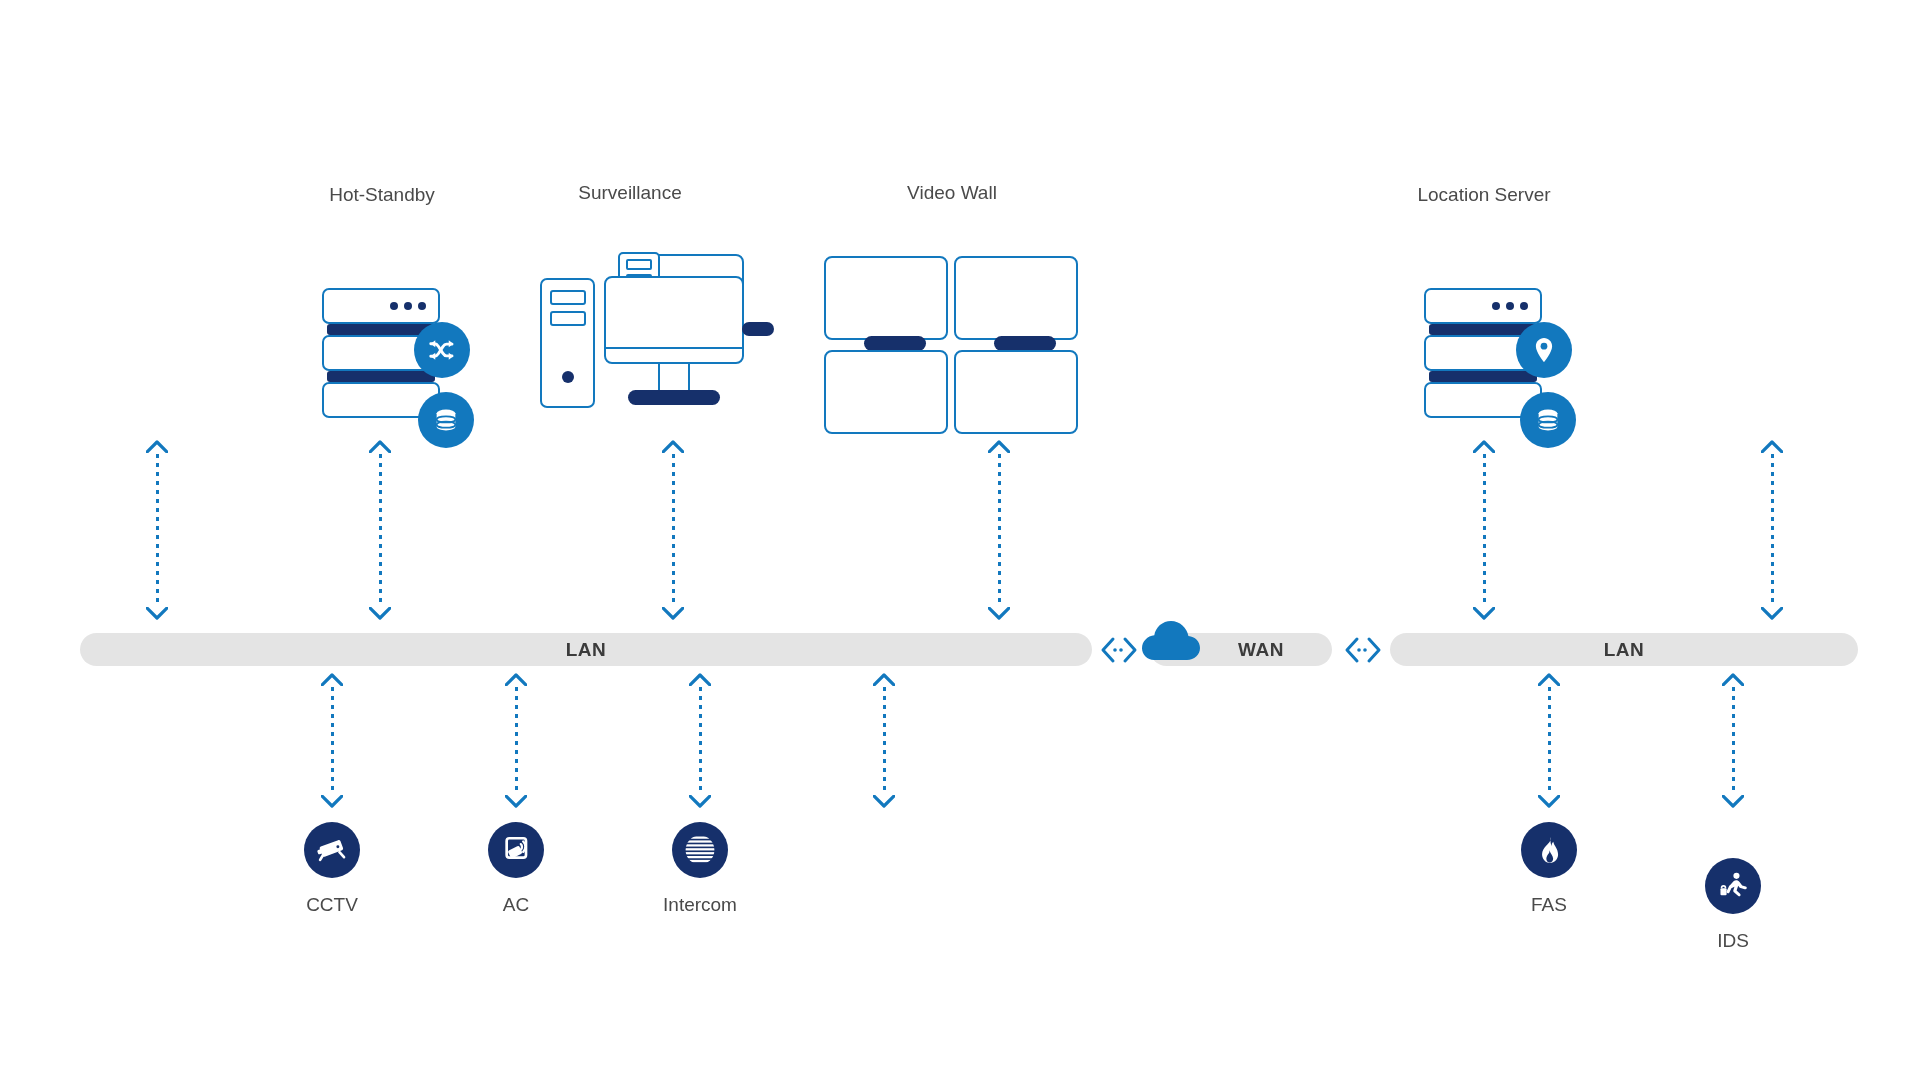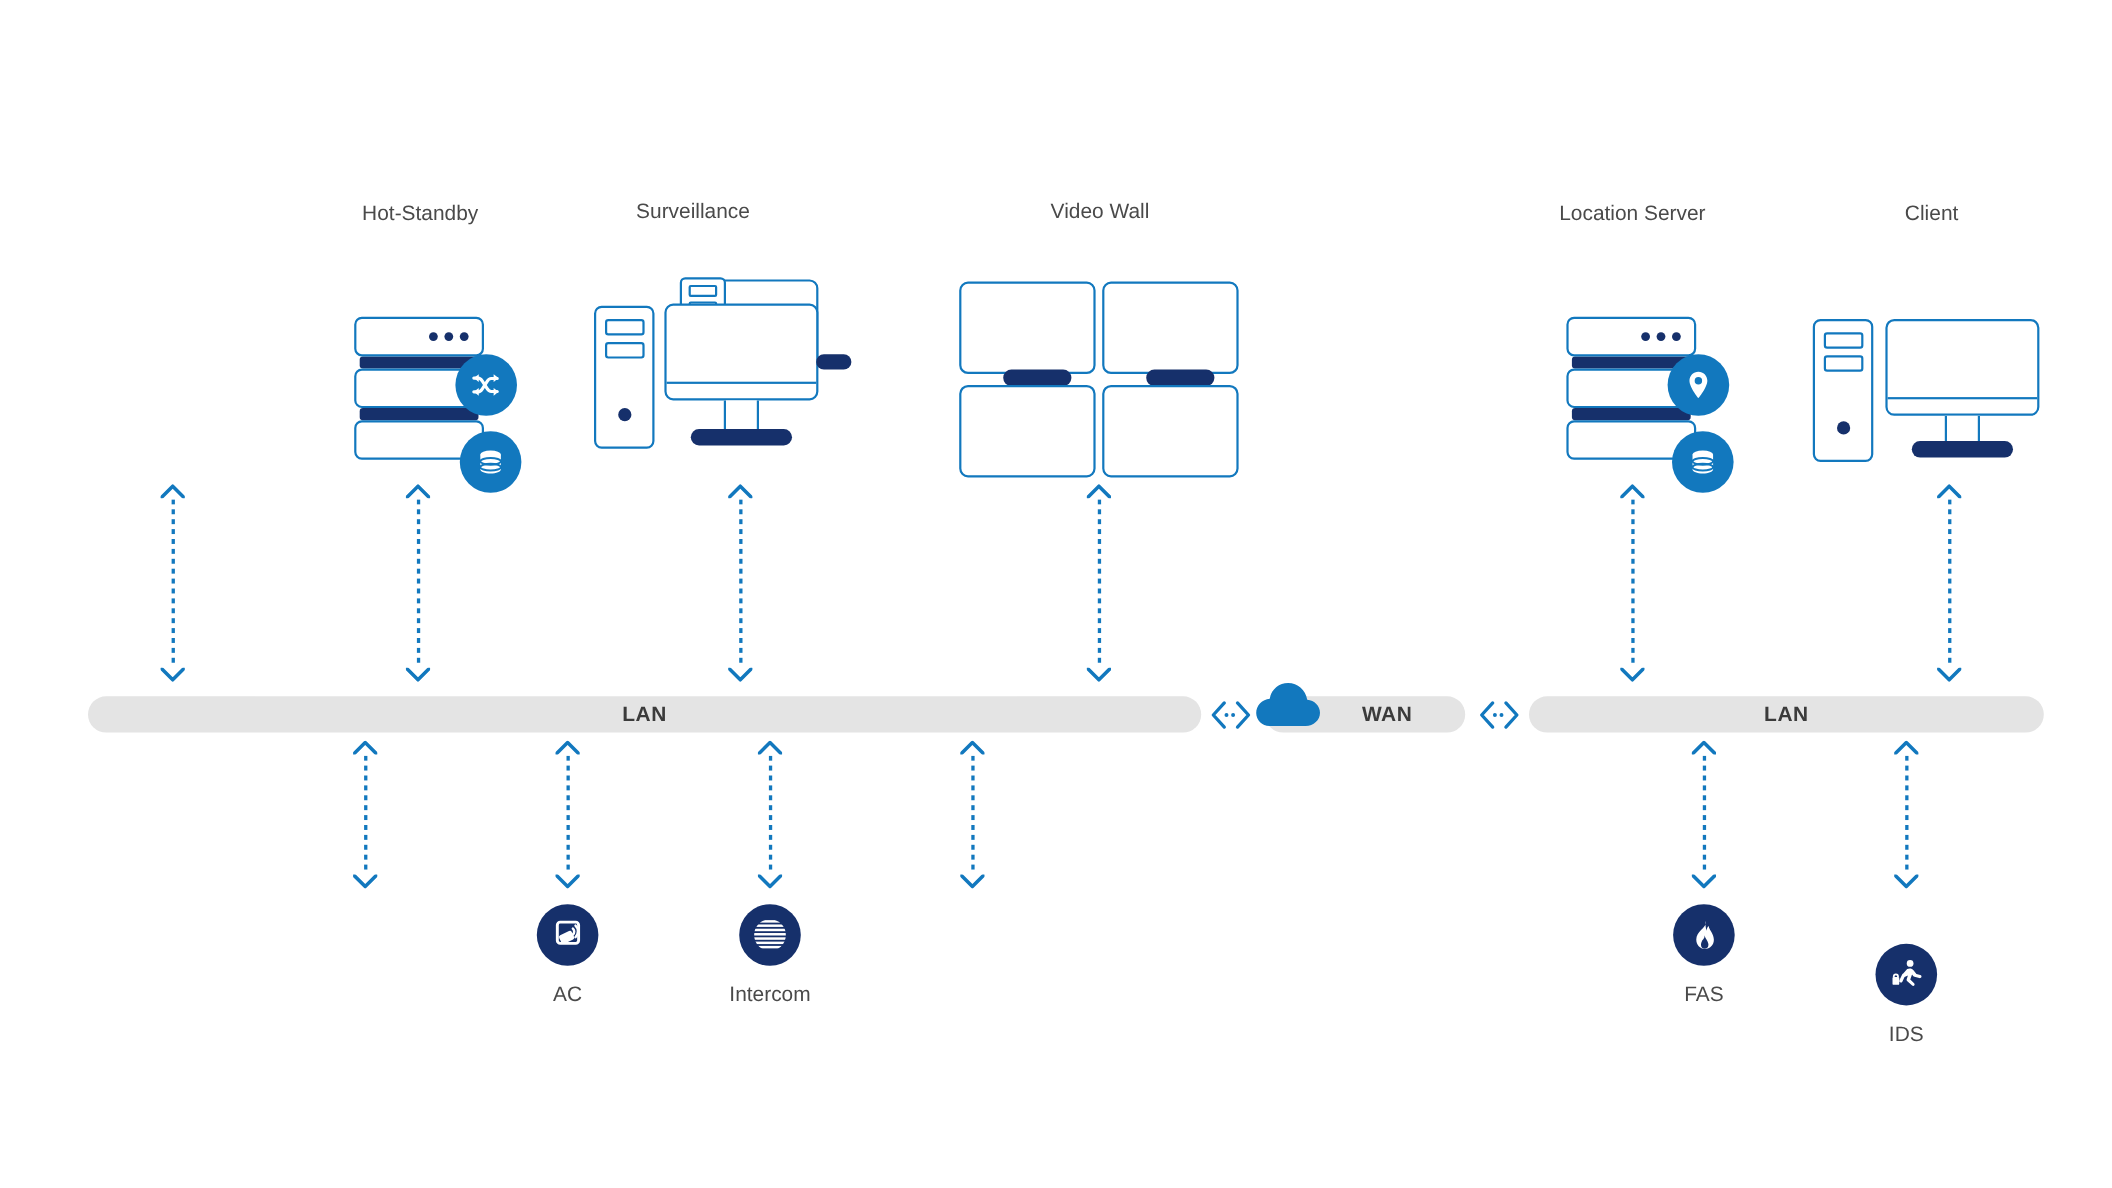--- a/index.html
+++ b/index.html
@@ -137,7 +137,7 @@
     </div>
   </div>
 
-  <div class="node" style="left:872px;top:232px;width:256px;height:200px;padding-left:44px;">
+  <div class="node" style="left:824px;top:232px;width:256px;height:200px;padding-left:44px;">
     <div class="node-label" style="top:-50px;left:128px;">Video Wall</div>
     <div style="position:absolute;left:0;top:24px;width:256px;height:178px;">
       <div class="vw-screen" style="left:0;top:0;width:124px;height:84px;"></div>

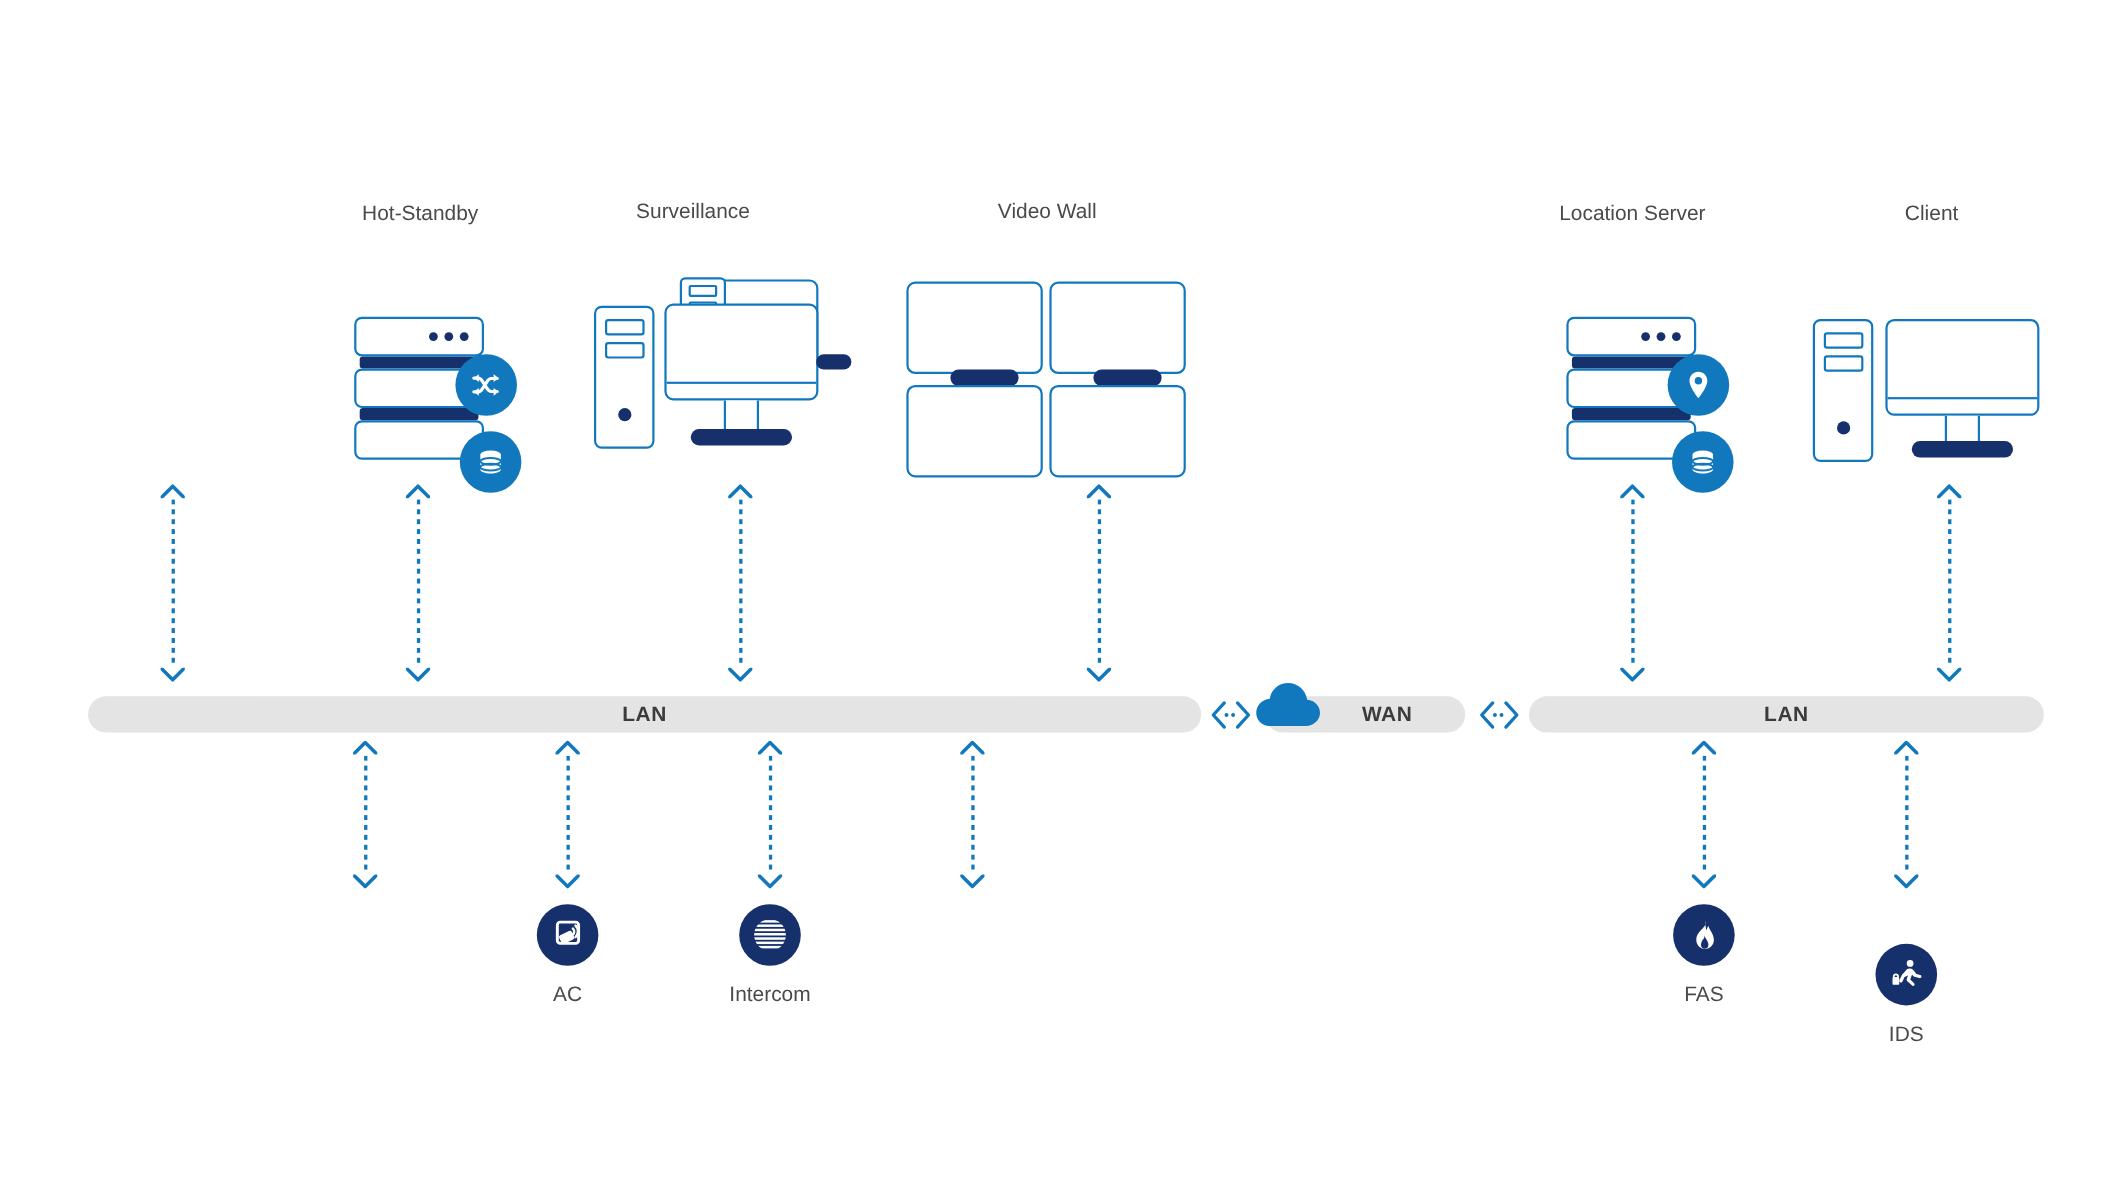--- a/index.html
+++ b/index.html
@@ -180,21 +180,6 @@
     </div>
   </div>
 
-  <div class="node" style="left:1648px;top:232px;width:215px;height:200px;">
-    <div class="node-label" style="top:-48px;left:108px;">Client</div>
-    <div style="position:absolute;left:0;top:58px;width:215px;height:140px;">
-      <div class="tower" style="left:0;top:0;">
-        <div class="slot"></div>
-          <div class="slot" style="margin-top:6px;"></div>
-        <div class="pwr"></div>
-      </div>
-      <div class="mon" style="left:66px;top:0;width:140px;height:88px;">
-          <div class="lip"></div>
-        </div>
-      <div class="neck" style="left:120px;top:88px;width:32px;height:25px;"></div>
-      <div class="foot" style="left:90px;top:111px;width:92px;height:15px;"></div>
-    </div>
-  </div>
 
   <div class="conn" style="left:145px;top:440px;height:180px;">
     <svg class="chev" style="top:0;">

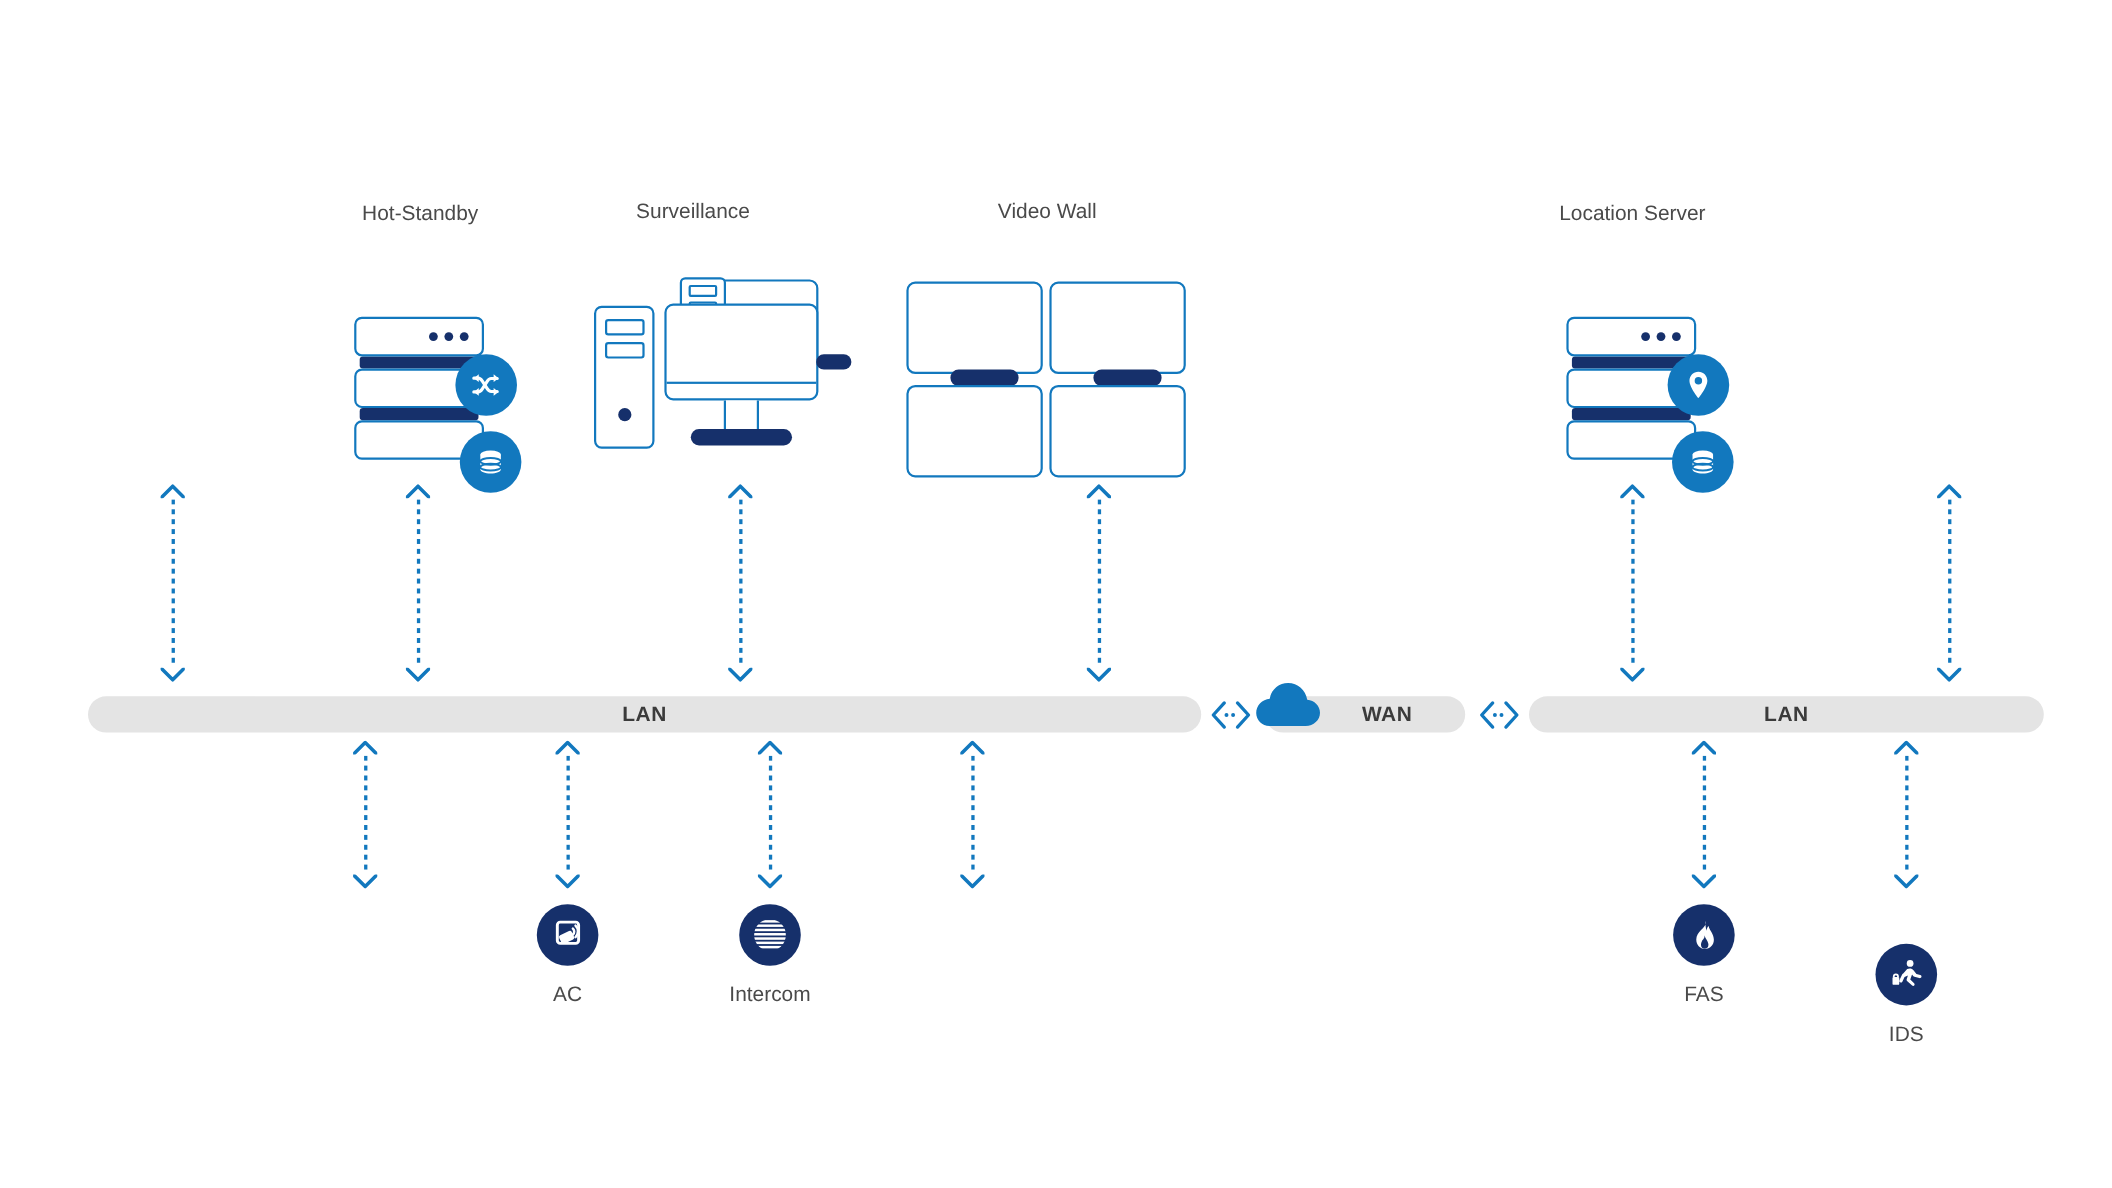--- a/index.html
+++ b/index.html
@@ -322,6 +322,18 @@
       </svg>
   </div>
 
+  <div class="endpoint" style="left:272px;top:822px;">
+    <div class="ep-circle">
+      <svg width="32" height="32" viewBox="0 0 24 24" aria-hidden="true">
+        <path d="M3.6 9.4 16.6 4.6c.7-.3 1.4 0 1.7.7l1.9 5.1c.3.7 0 1.5-.7 1.8L6.5 17c-.7.3-1.4 0-1.7-.7L2.9 11.2c-.3-.7 0-1.5.7-1.8z" fill="#fff"></path>
+        <path d="M5.4 15.6 3.1 19.4" stroke="#fff" stroke-width="2" stroke-linecap="round"></path>
+        <rect x="1.2" y="11.6" width="3.6" height="3.4" rx="1" fill="#fff" transform="rotate(-20 3 13.3)"></rect>
+        <circle cx="16.4" cy="9.6" r="1.1" fill="#16306b"></circle>
+        <path d="M17.6 13.6 21 17.4" stroke="#fff" stroke-width="2" stroke-linecap="round"></path>
+      </svg>
+    </div>
+    <div class="ep-label">CCTV</div>
+  </div>
 
   <div class="endpoint" style="left:456px;top:822px;">
     <div class="ep-circle">

